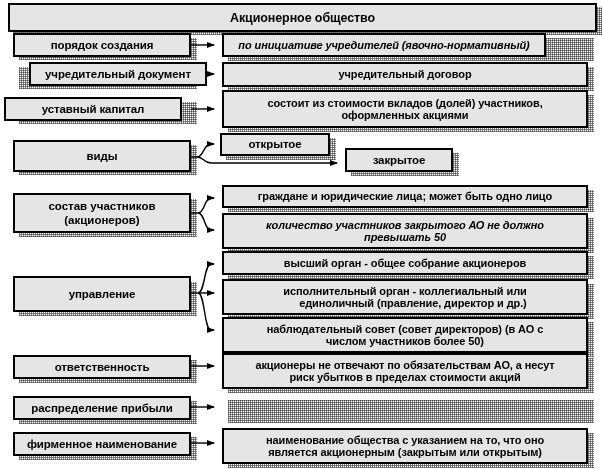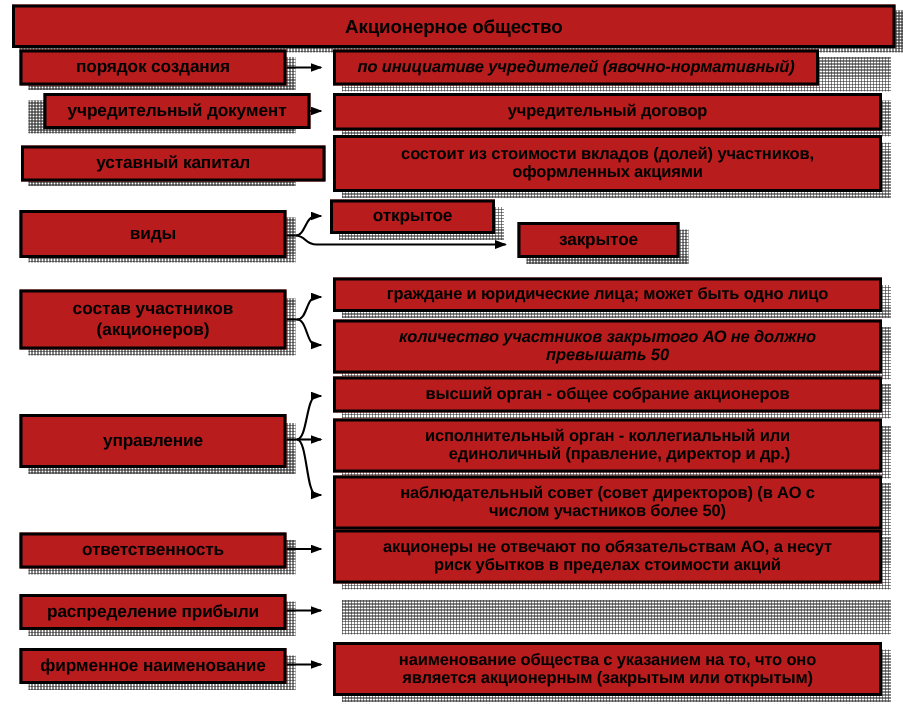--- a/index.html
+++ b/index.html
@@ -19,7 +19,7 @@
   .box{
     position:absolute;
     box-sizing:border-box;
-    background:#b91c1c;
+    background:#e5e5e5;
     border:2px solid #000000;
     display:flex;
     align-items:center;

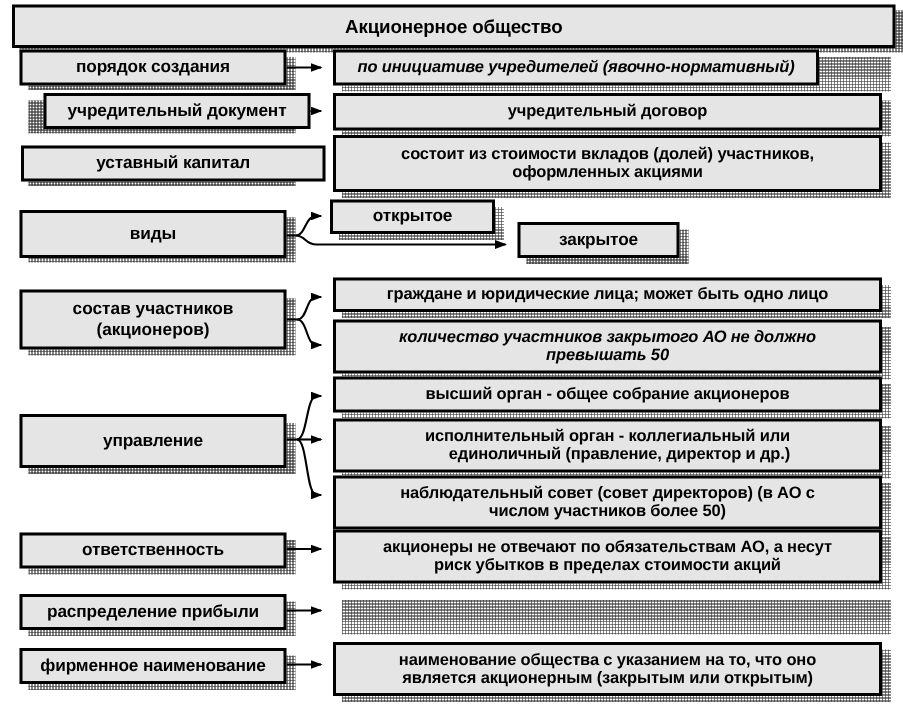--- a/index.html
+++ b/index.html
@@ -134,7 +134,7 @@
     <span class="txt">учредительный документ</span>
   </div>
 
-  <div class="box lbl" style="left:14px; top:97px; width:203px; height:24px;">
+  <div class="box lbl" style="left:4px; top:97px; width:178px; height:24px;">
     <span class="txt">уставный капитал</span>
   </div>
 

